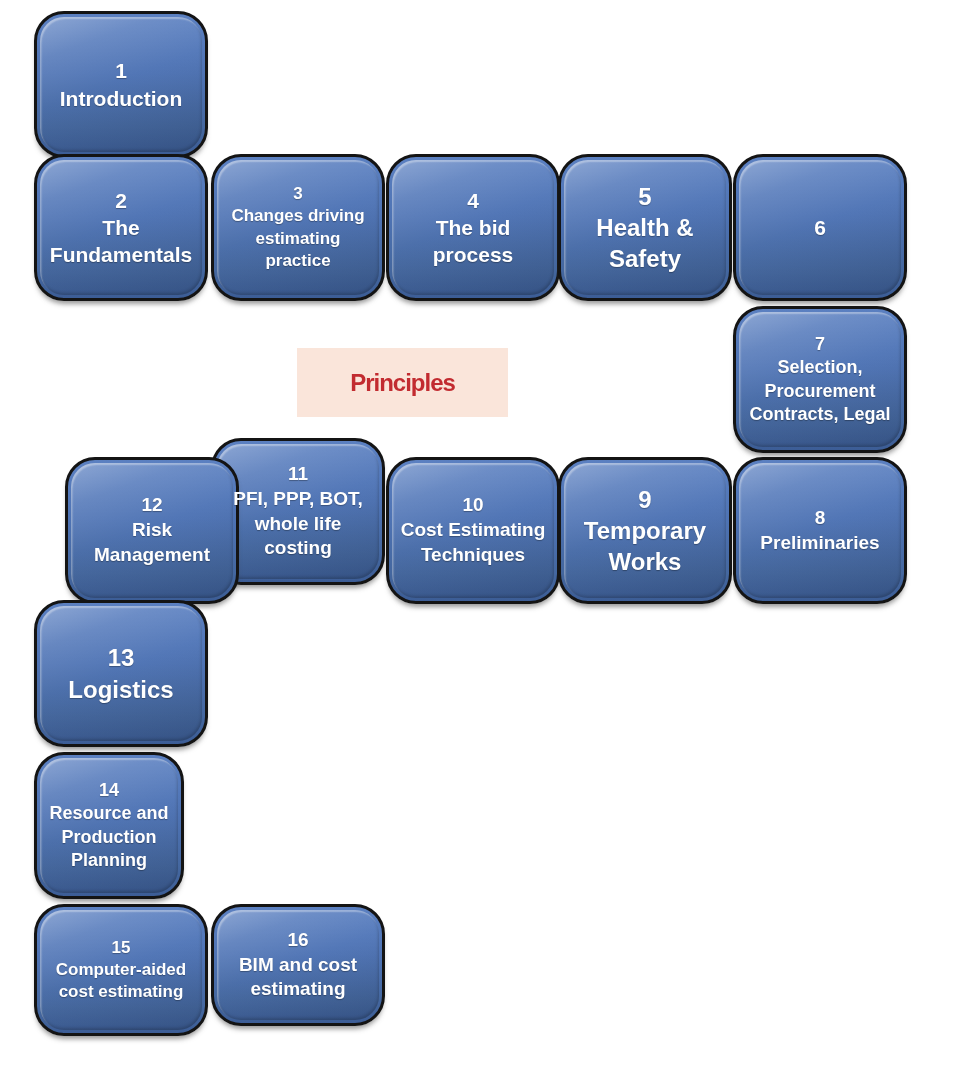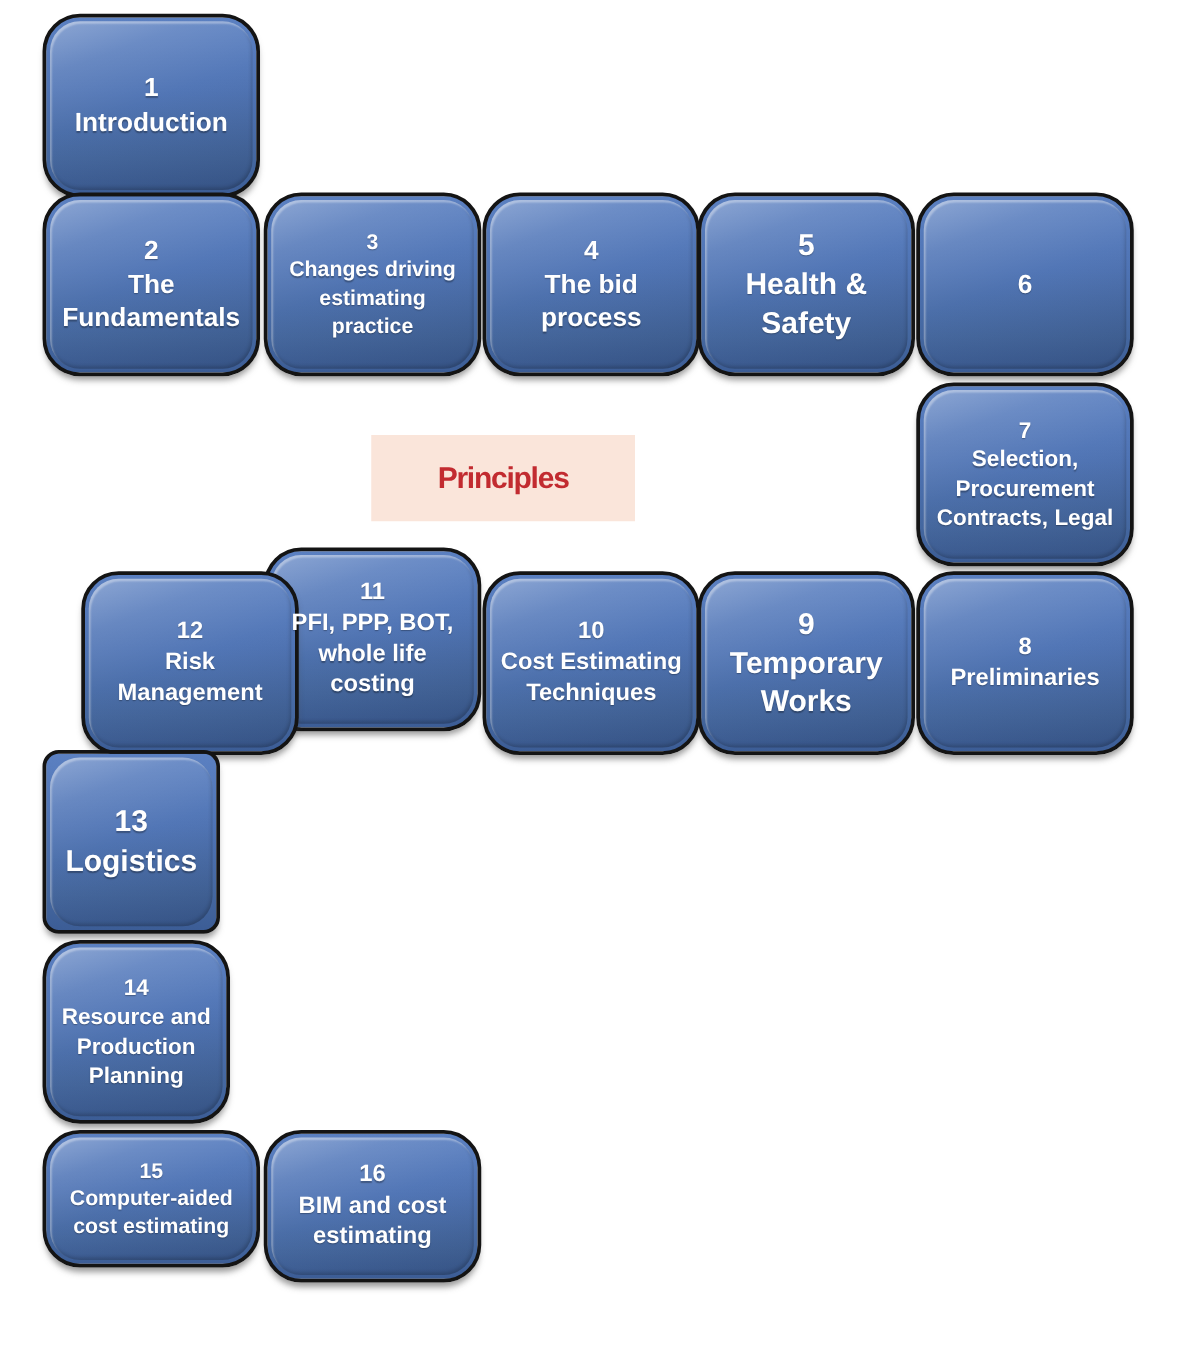--- a/index.html
+++ b/index.html
@@ -163,7 +163,7 @@
           <div>Management</div>
         </div>
   </div>
-      <div class="chapter-box s23" style="left: 34px; top: 600px; width: 142px; height: 147px; border-radius: 13px;">
+      <div class="chapter-box s23" style="left: 34px; top: 600px; width: 174px; height: 147px;">
     <div class="box-number">13</div>
     <div class="box-title">
           <div>Logistics</div>

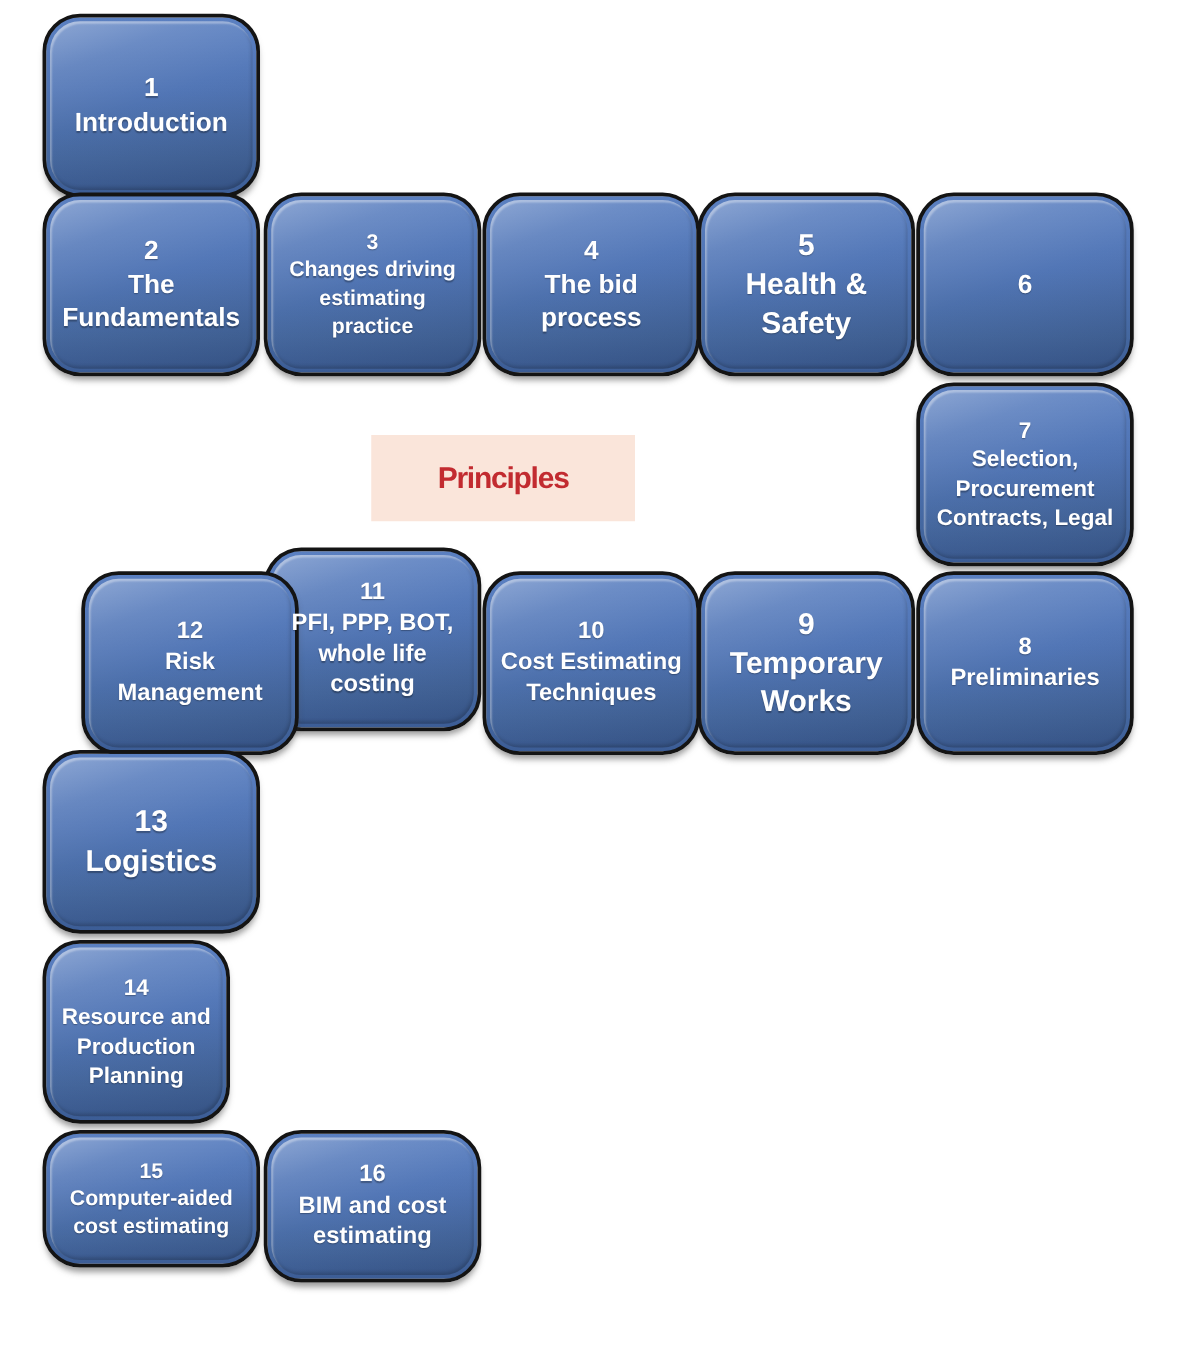--- a/index.html
+++ b/index.html
@@ -177,7 +177,7 @@
           <div>Planning</div>
         </div>
   </div>
-      <div class="chapter-box s17" style="left: 34px; top: 904px; width: 174px; height: 110px;">
+      <div class="chapter-box s17" style="left: 34px; top: 904px; width: 174px; height: 132px;">
     <div class="box-number">15</div>
     <div class="box-title">
           <div>Computer-aided</div>

